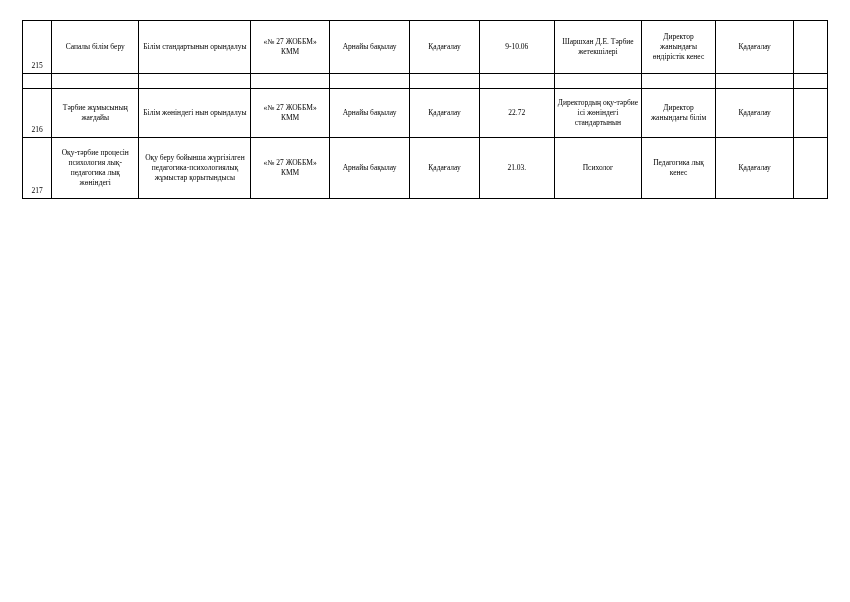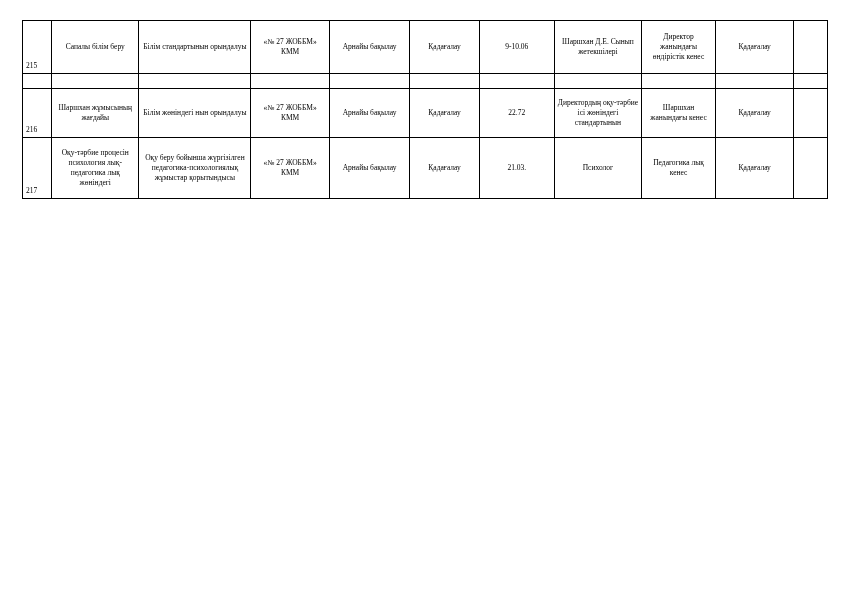--- a/index.html
+++ b/index.html
@@ -80,7 +80,7 @@
         <td>Арнайы бақылау</td>
         <td>Қадағалау</td>
         <td>9-10.06</td>
-        <td>Шаршхан Д.Е. Сынып жетекшілері</td>
+        <td>Шаршхан Д.Е. Тәрбие жетекшілері</td>
         <td>Директор жанындағы өндірістік кенес</td>
         <td>Қадағалау</td>
         <td></td>

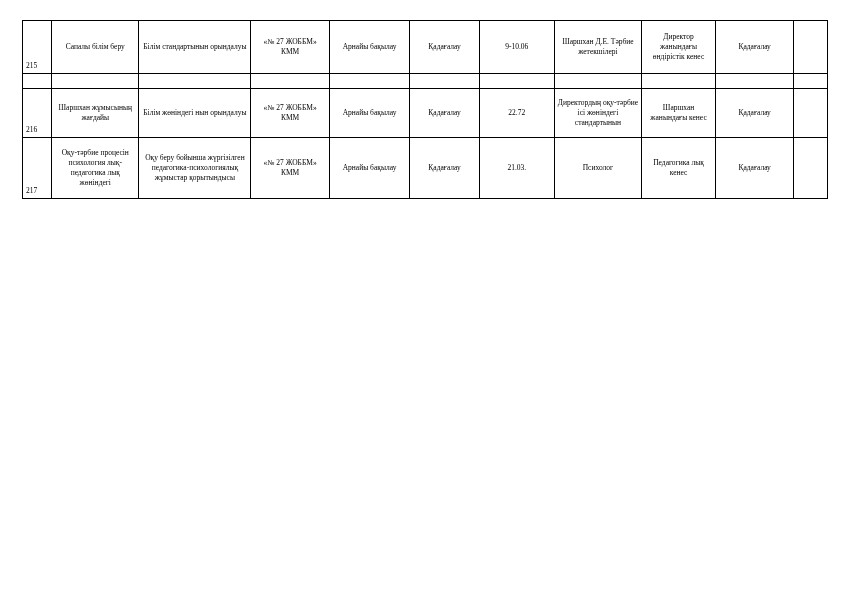--- a/index.html
+++ b/index.html
@@ -40,7 +40,7 @@
   }
   td.num-cell {
     vertical-align: bottom;
-    text-align: left;
+    text-align: center;
     padding-left: 3px;
     padding-bottom: 2px;
   }

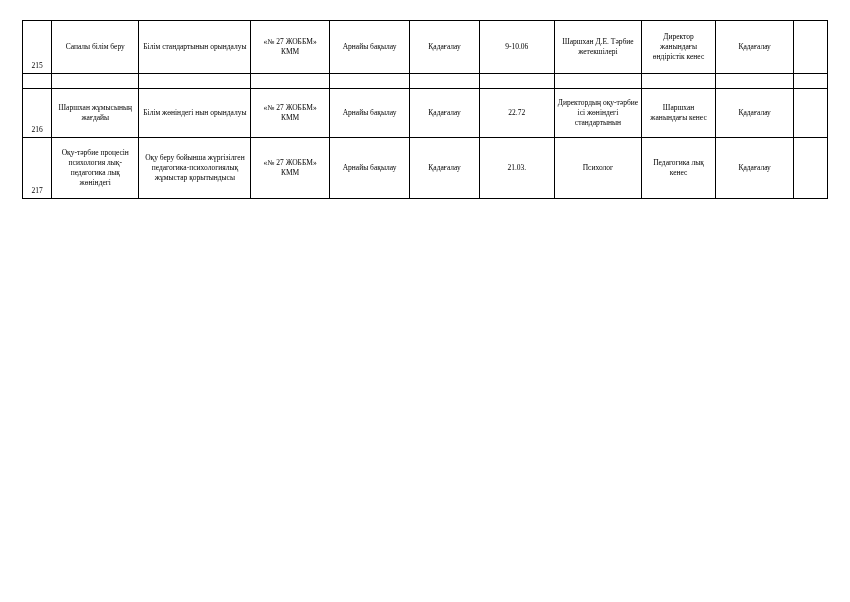--- a/index.html
+++ b/index.html
@@ -102,7 +102,7 @@
 
       <tr class="r3">
         <td class="num-cell">216</td>
-        <td>Шаршхан жұмысының жағдайы</td>
+        <td>Тәрбие жұмысының жағдайы</td>
         <td>Білім жөніндегі нын орындалуы</td>
         <td>«№ 27 ЖОББМ» КММ</td>
         <td>Арнайы бақылау</td>

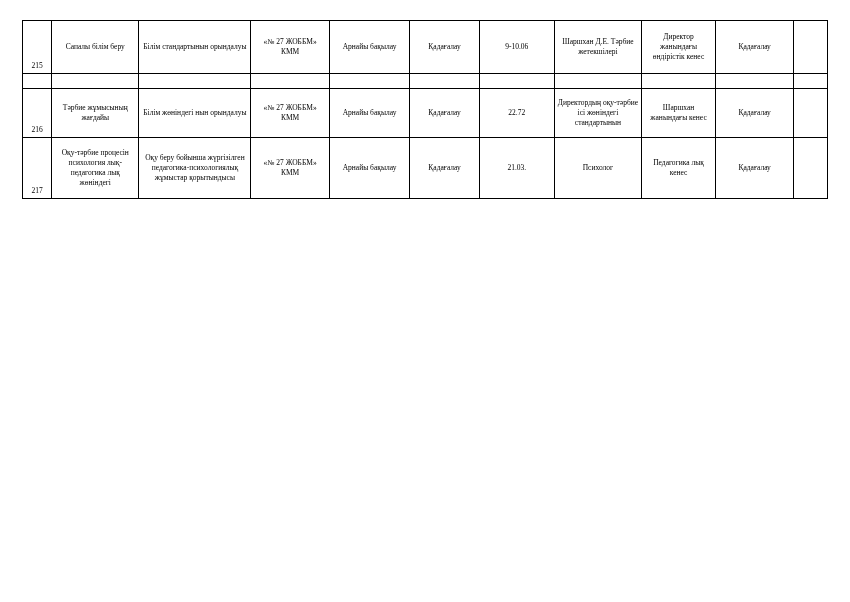--- a/index.html
+++ b/index.html
@@ -109,7 +109,7 @@
         <td>Қадағалау</td>
         <td>22.72</td>
         <td>Директордың оқу-тәрбие ісі жөніндегі стандартынын</td>
-        <td>Шаршхан жанындағы кенес</td>
+        <td>Директор жанындағы білім</td>
         <td>Қадағалау</td>
         <td></td>
       </tr>

